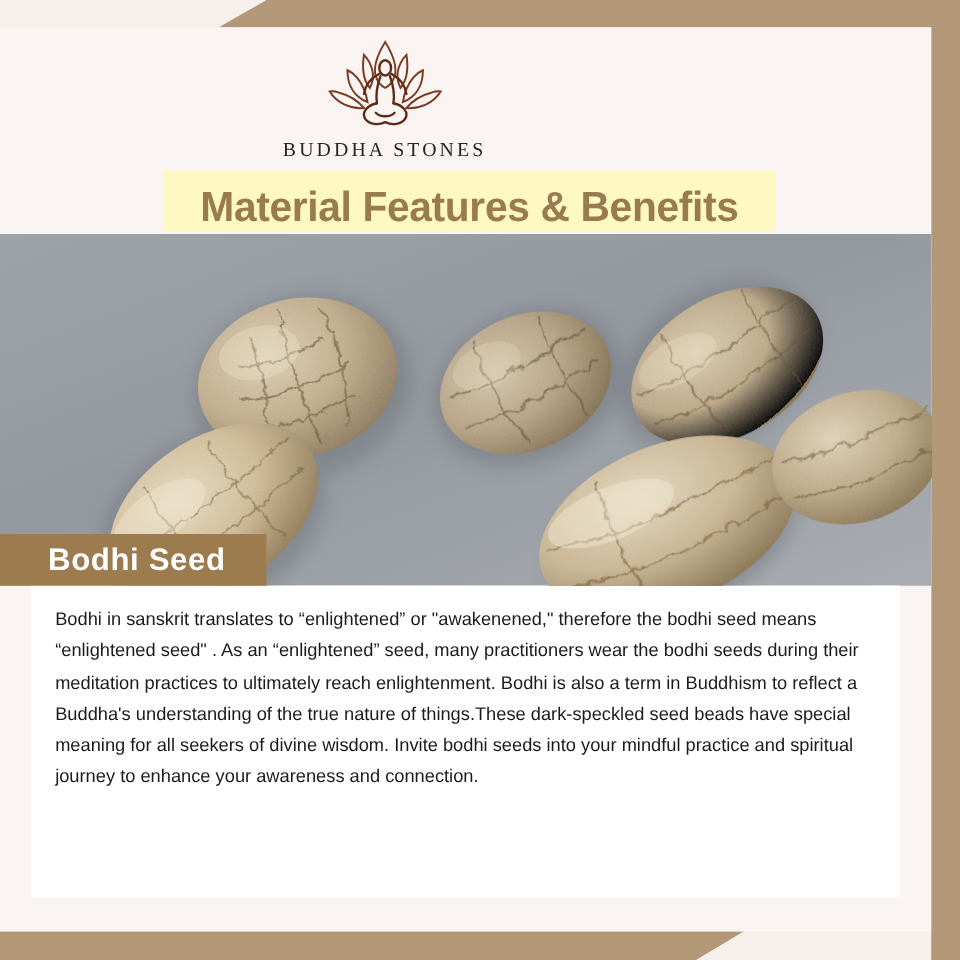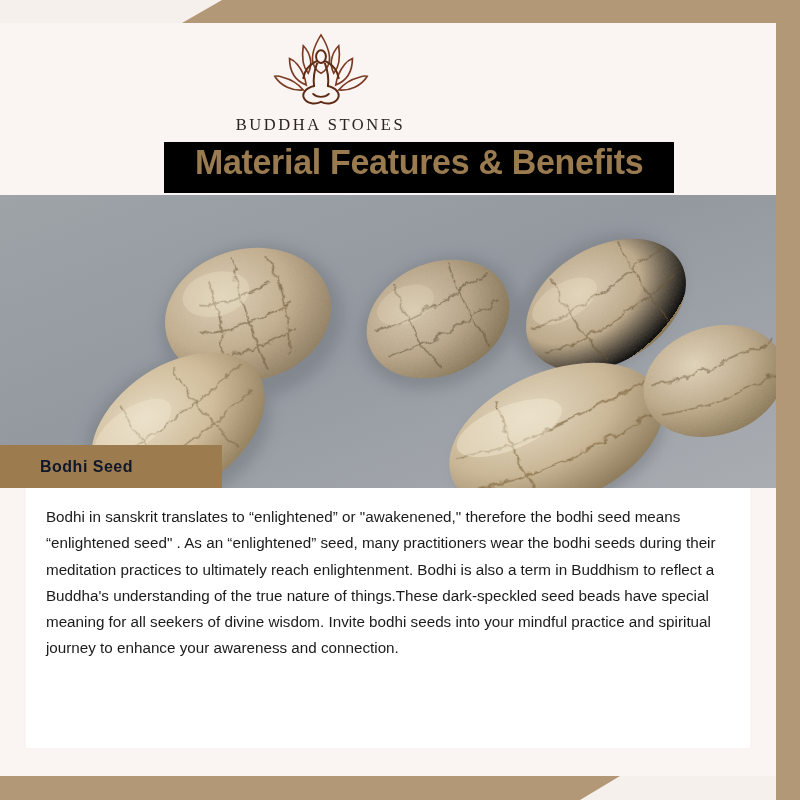--- a/index.html
+++ b/index.html
@@ -56,9 +56,9 @@
 
   
   .title-banner{
-    position:absolute; top:142px; left:164px; width:510px; height:51px;
-    background:#000000; z-index:7;
-    display:flex; align-items:flex-start; justify-content:center;
+    position:absolute; top:142px; left:136px; width:510px; height:51px;
+    background:#fef9c3; z-index:7;
+    display:flex; align-items:flex-end; justify-content:center;
   }
   .title-text{
     font-family:"Liberation Sans Narrow","Liberation Sans",sans-serif;

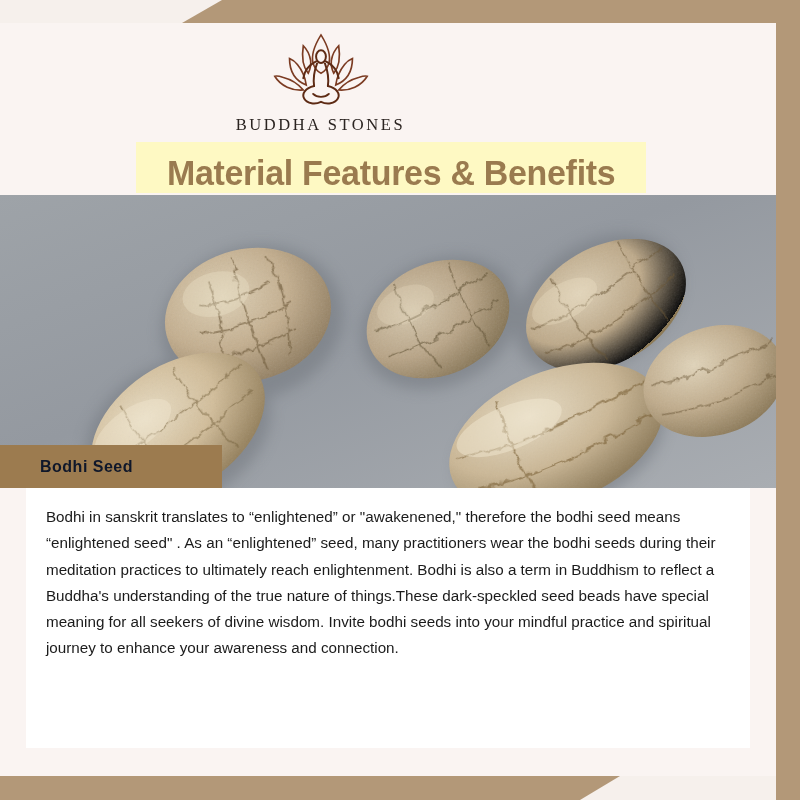--- a/index.html
+++ b/index.html
@@ -81,7 +81,7 @@
     display:flex; align-items:center;
   }
   .seed-label-text{
-    color:#0f172a; font-weight:bold; font-size:16px;
+    color:#ffffff; font-weight:bold; font-size:26px;
     letter-spacing:0.5px; padding-left:40px; white-space:nowrap;
   }
 

